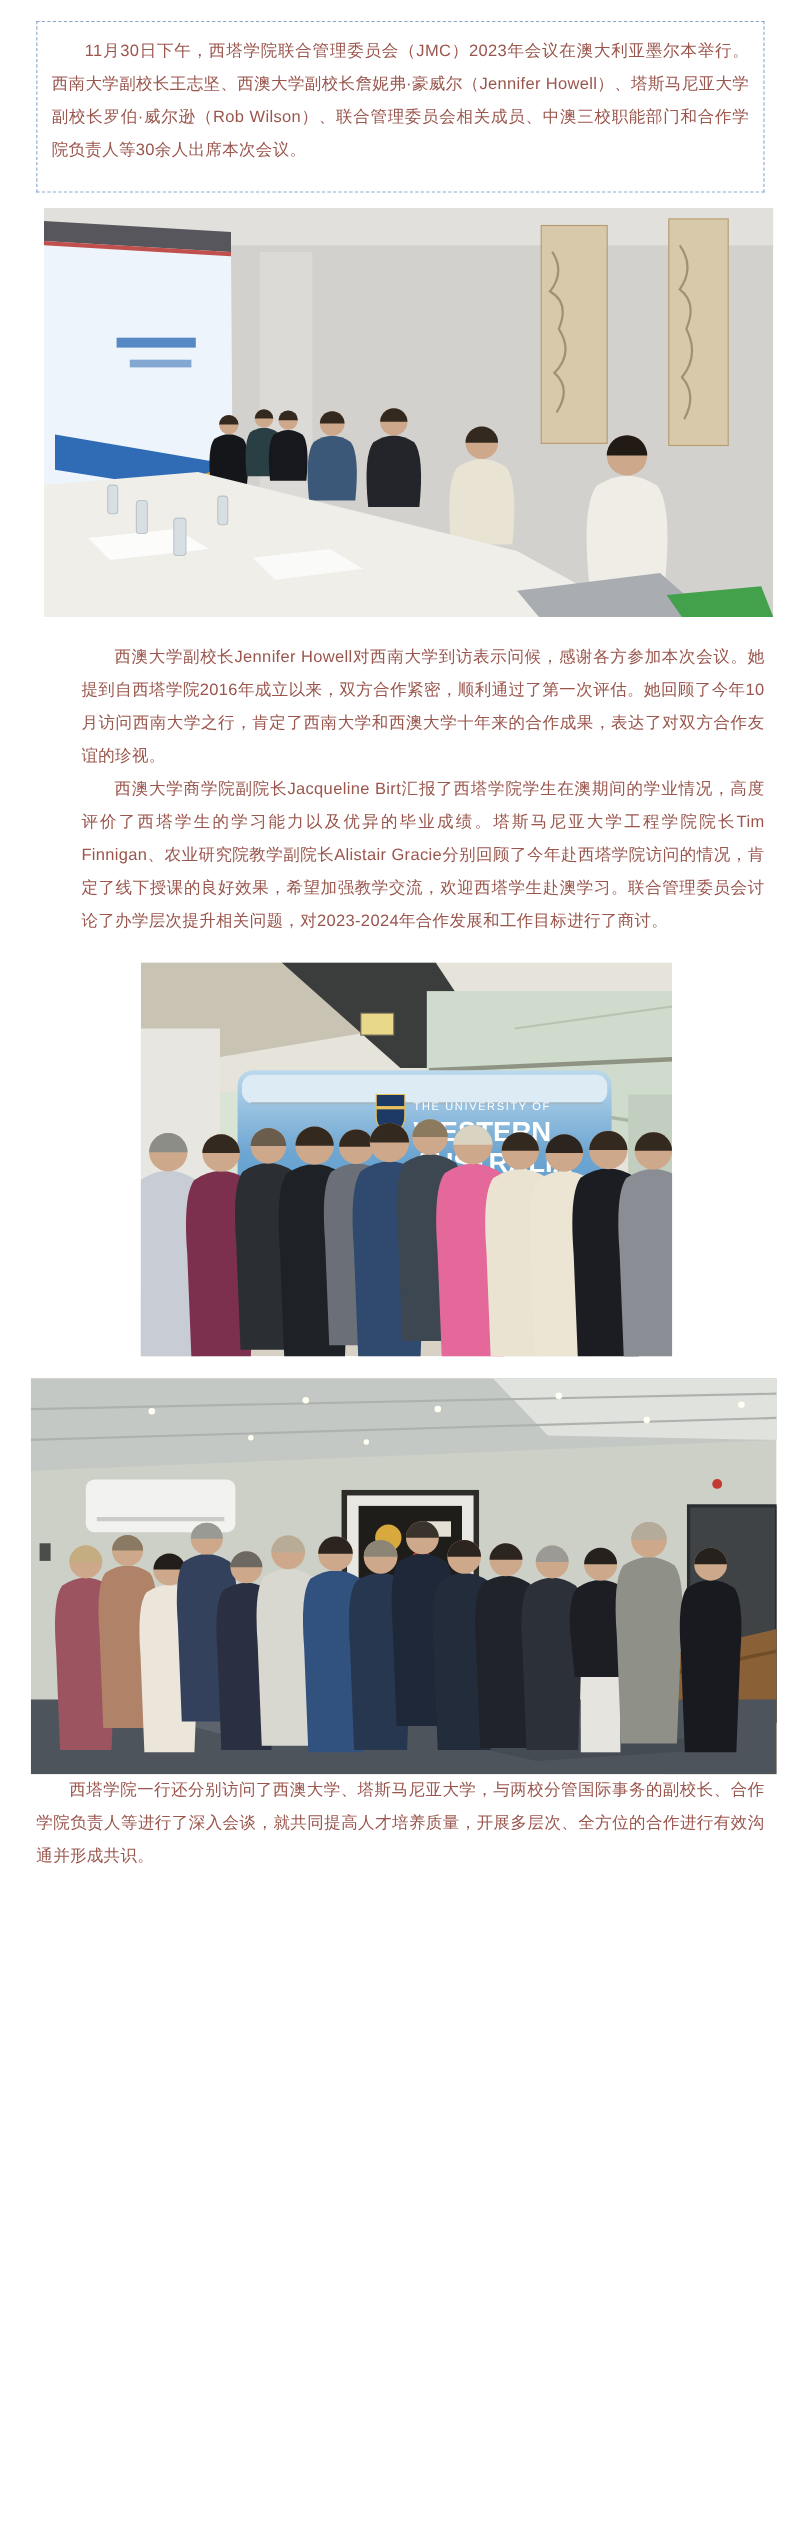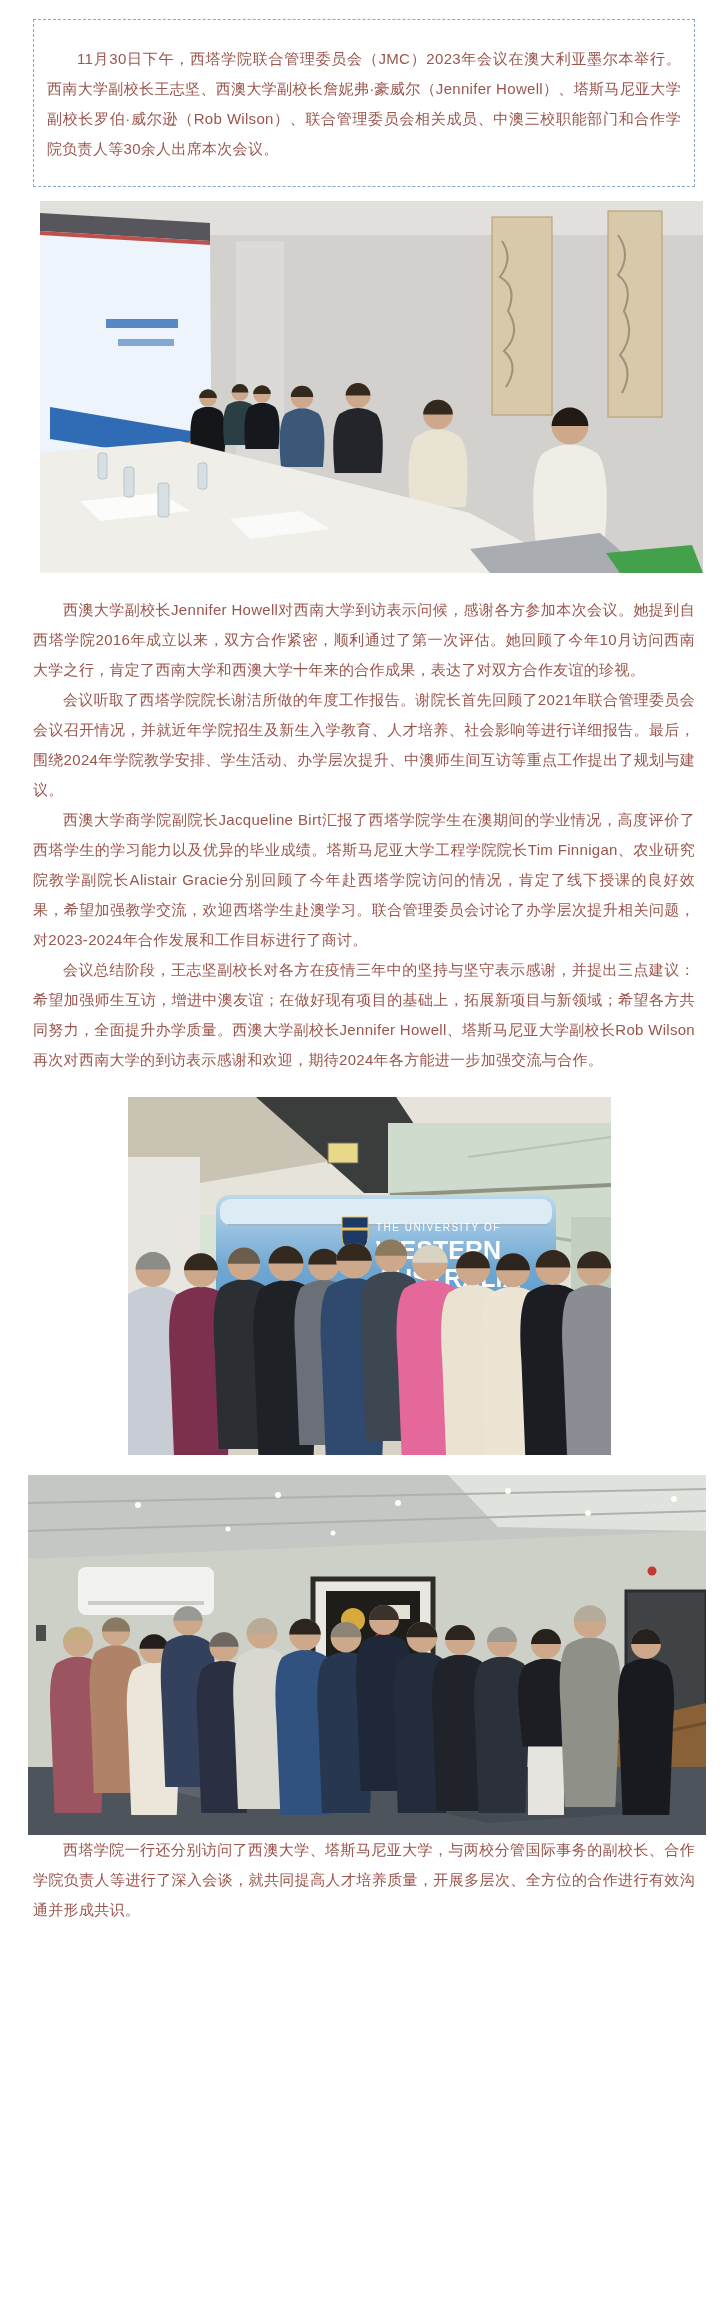--- a/index.html
+++ b/index.html
@@ -12,7 +12,7 @@
   .intro-box{
     margin:19px 33px 12px 33px;
     border:1px dashed #8aa9c9;
-    padding:24px 13px 22px 13px;
+    padding:12px 13px 22px 13px;
   }
   .intro-box p, p.para{
     margin:0;

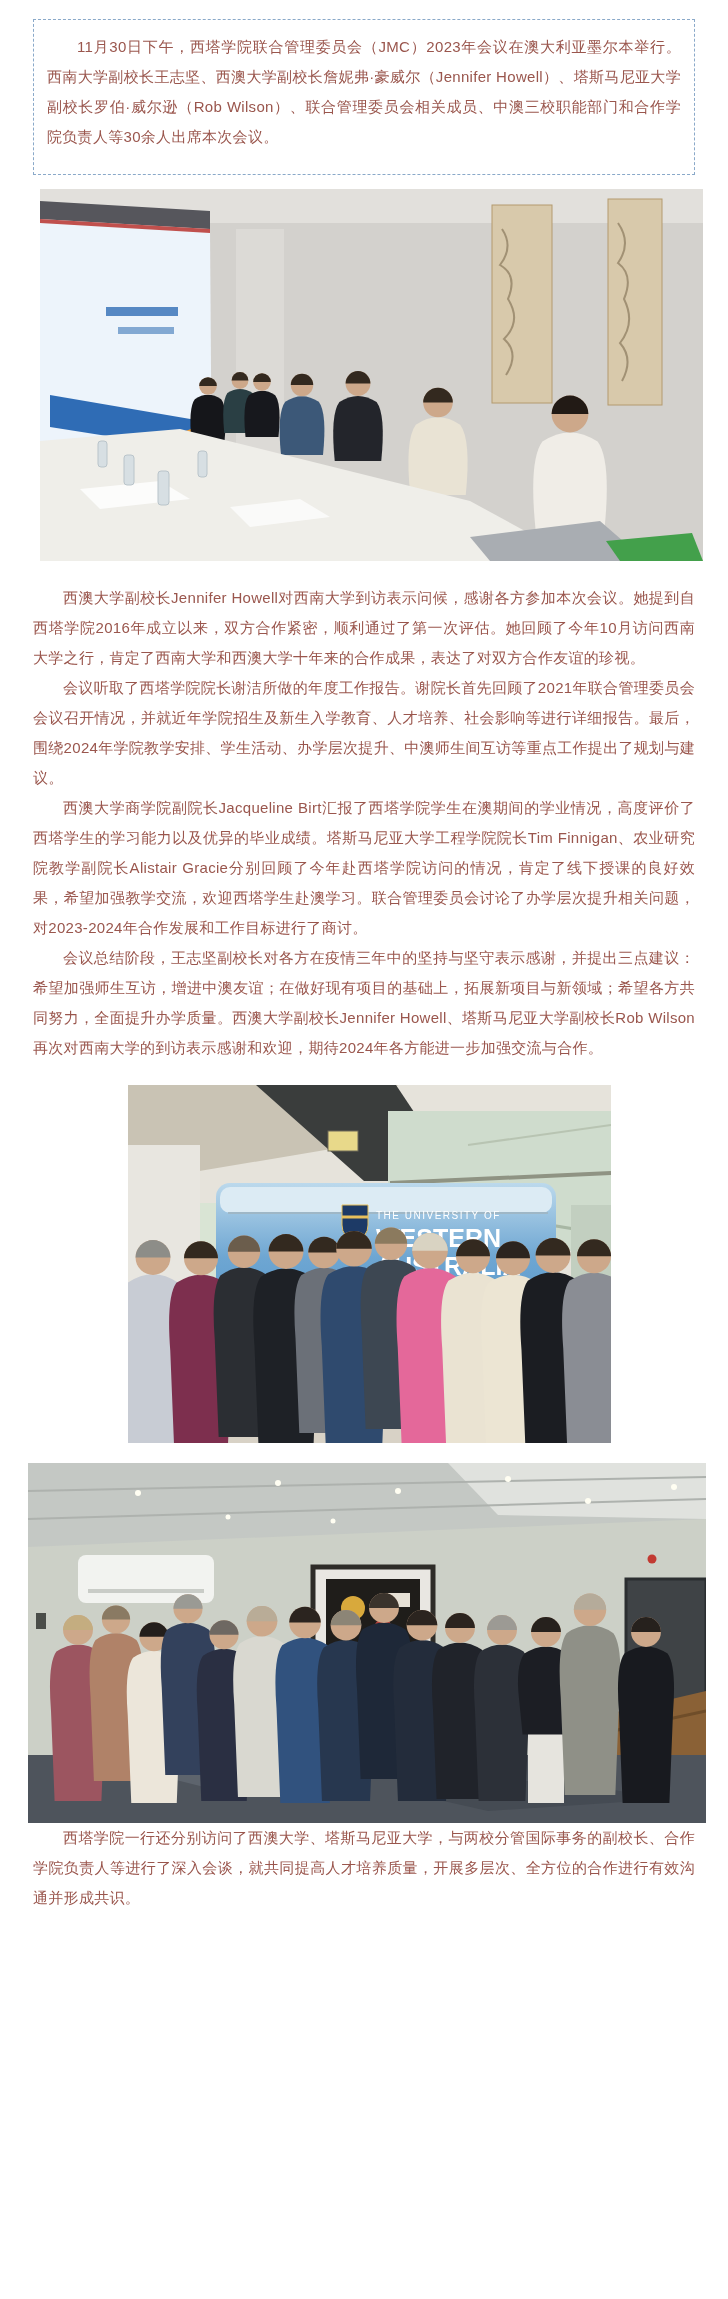--- a/index.html
+++ b/index.html
@@ -23,7 +23,7 @@
     letter-spacing:0.3px;
   }
   p.para{margin:0 33px;}
-  .text-block{margin-top:22px;}
+  .text-block{margin-top:22px;margin-left:41px;}
   figure{margin:0;padding:0;}
   figure svg{display:block;}
   .photo-1{margin:14px 0 0 40px;}

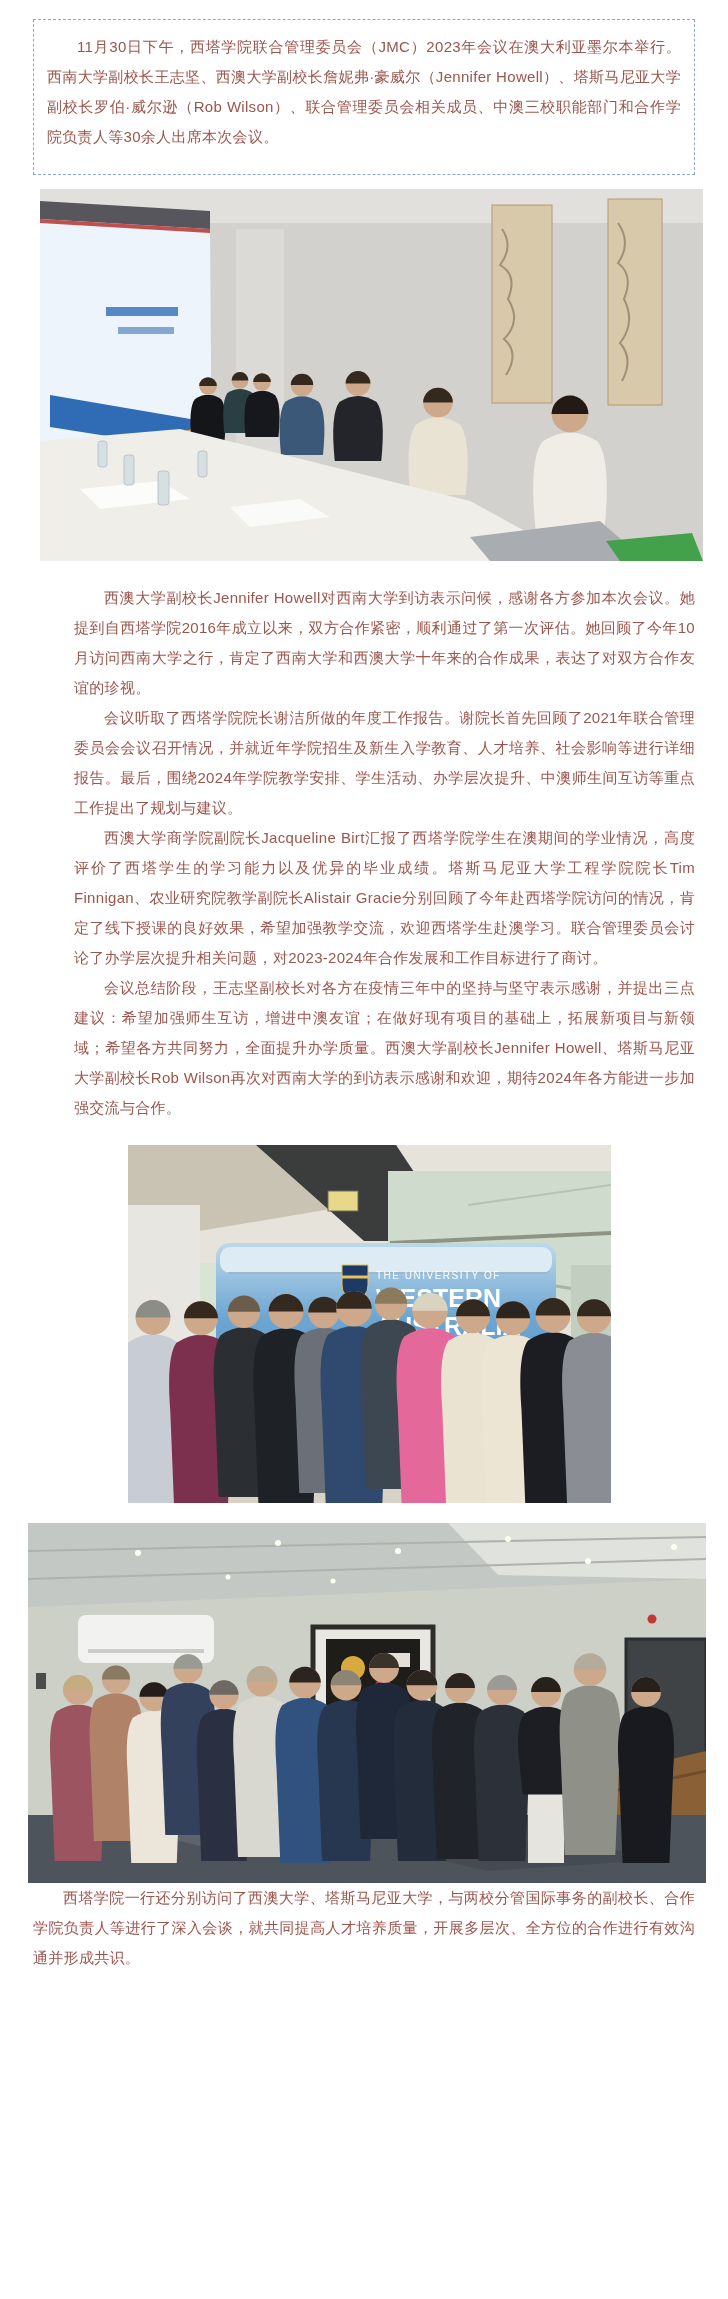--- a/index.html
+++ b/index.html
@@ -97,7 +97,6 @@
 
   <div class="text-block">
     <p class="para">西澳大学副校长Jennifer Howell对西南大学到访表示问候，感谢各方参加本次会议。她提到自西塔学院2016年成立以来，双方合作紧密，顺利通过了第一次评估。她回顾了今年10月访问西南大学之行，肯定了西南大学和西澳大学十年来的合作成果，表达了对双方合作友谊的珍视。</p>
-    <p class="para">会议听取了西塔学院院长谢洁所做的年度工作报告。谢院长首先回顾了2021年联合管理委员会会议召开情况，并就近年学院招生及新生入学教育、人才培养、社会影响等进行详细报告。最后，围绕2024年学院教学安排、学生活动、办学层次提升、中澳师生间互访等重点工作提出了规划与建议。</p>
     <p class="para">西澳大学商学院副院长Jacqueline Birt汇报了西塔学院学生在澳期间的学业情况，高度评价了西塔学生的学习能力以及优异的毕业成绩。塔斯马尼亚大学工程学院院长Tim Finnigan、农业研究院教学副院长Alistair Gracie分别回顾了今年赴西塔学院访问的情况，肯定了线下授课的良好效果，希望加强教学交流，欢迎西塔学生赴澳学习。联合管理委员会讨论了办学层次提升相关问题，对2023-2024年合作发展和工作目标进行了商讨。</p>
     <p class="para">会议总结阶段，王志坚副校长对各方在疫情三年中的坚持与坚守表示感谢，并提出三点建议：希望加强师生互访，增进中澳友谊；在做好现有项目的基础上，拓展新项目与新领域；希望各方共同努力，全面提升办学质量。西澳大学副校长Jennifer Howell、塔斯马尼亚大学副校长Rob Wilson再次对西南大学的到访表示感谢和欢迎，期待2024年各方能进一步加强交流与合作。</p>
   </div>

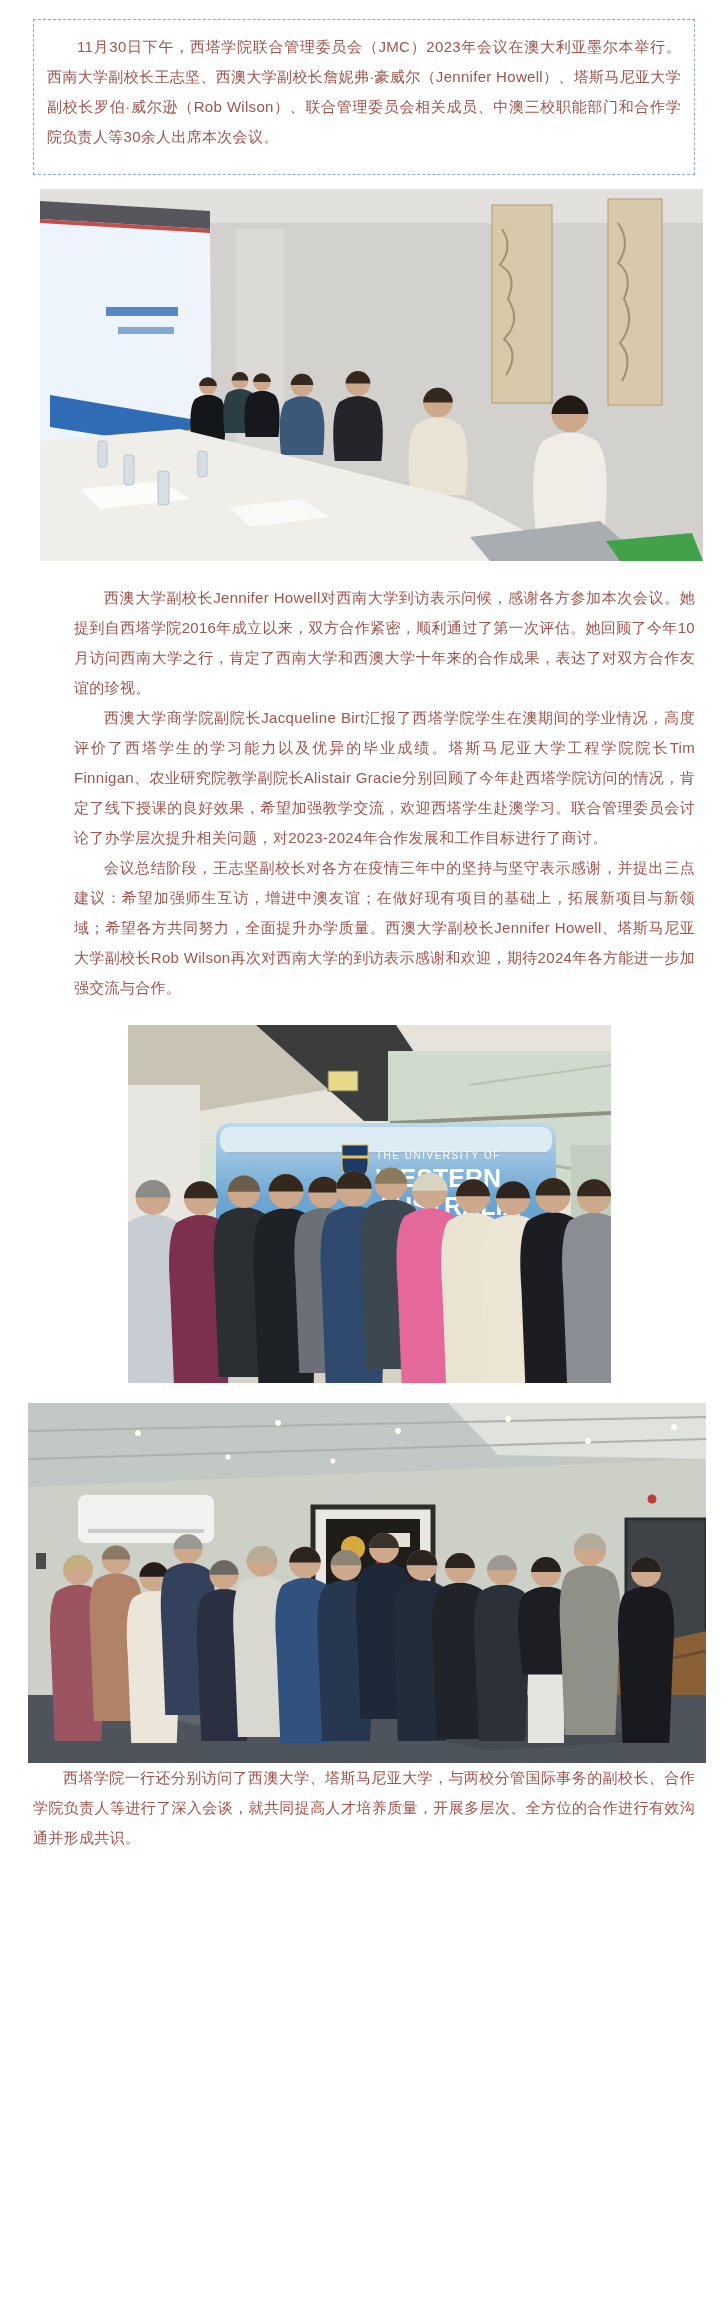--- a/index.html
+++ b/index.html
@@ -98,7 +98,6 @@
   <div class="text-block">
     <p class="para">西澳大学副校长Jennifer Howell对西南大学到访表示问候，感谢各方参加本次会议。她提到自西塔学院2016年成立以来，双方合作紧密，顺利通过了第一次评估。她回顾了今年10月访问西南大学之行，肯定了西南大学和西澳大学十年来的合作成果，表达了对双方合作友谊的珍视。</p>
     <p class="para">西澳大学商学院副院长Jacqueline Birt汇报了西塔学院学生在澳期间的学业情况，高度评价了西塔学生的学习能力以及优异的毕业成绩。塔斯马尼亚大学工程学院院长Tim Finnigan、农业研究院教学副院长Alistair Gracie分别回顾了今年赴西塔学院访问的情况，肯定了线下授课的良好效果，希望加强教学交流，欢迎西塔学生赴澳学习。联合管理委员会讨论了办学层次提升相关问题，对2023-2024年合作发展和工作目标进行了商讨。</p>
-    <p class="para">会议总结阶段，王志坚副校长对各方在疫情三年中的坚持与坚守表示感谢，并提出三点建议：希望加强师生互访，增进中澳友谊；在做好现有项目的基础上，拓展新项目与新领域；希望各方共同努力，全面提升办学质量。西澳大学副校长Jennifer Howell、塔斯马尼亚大学副校长Rob Wilson再次对西南大学的到访表示感谢和欢迎，期待2024年各方能进一步加强交流与合作。</p>
   </div>
 
   <figure class="photo-2">

